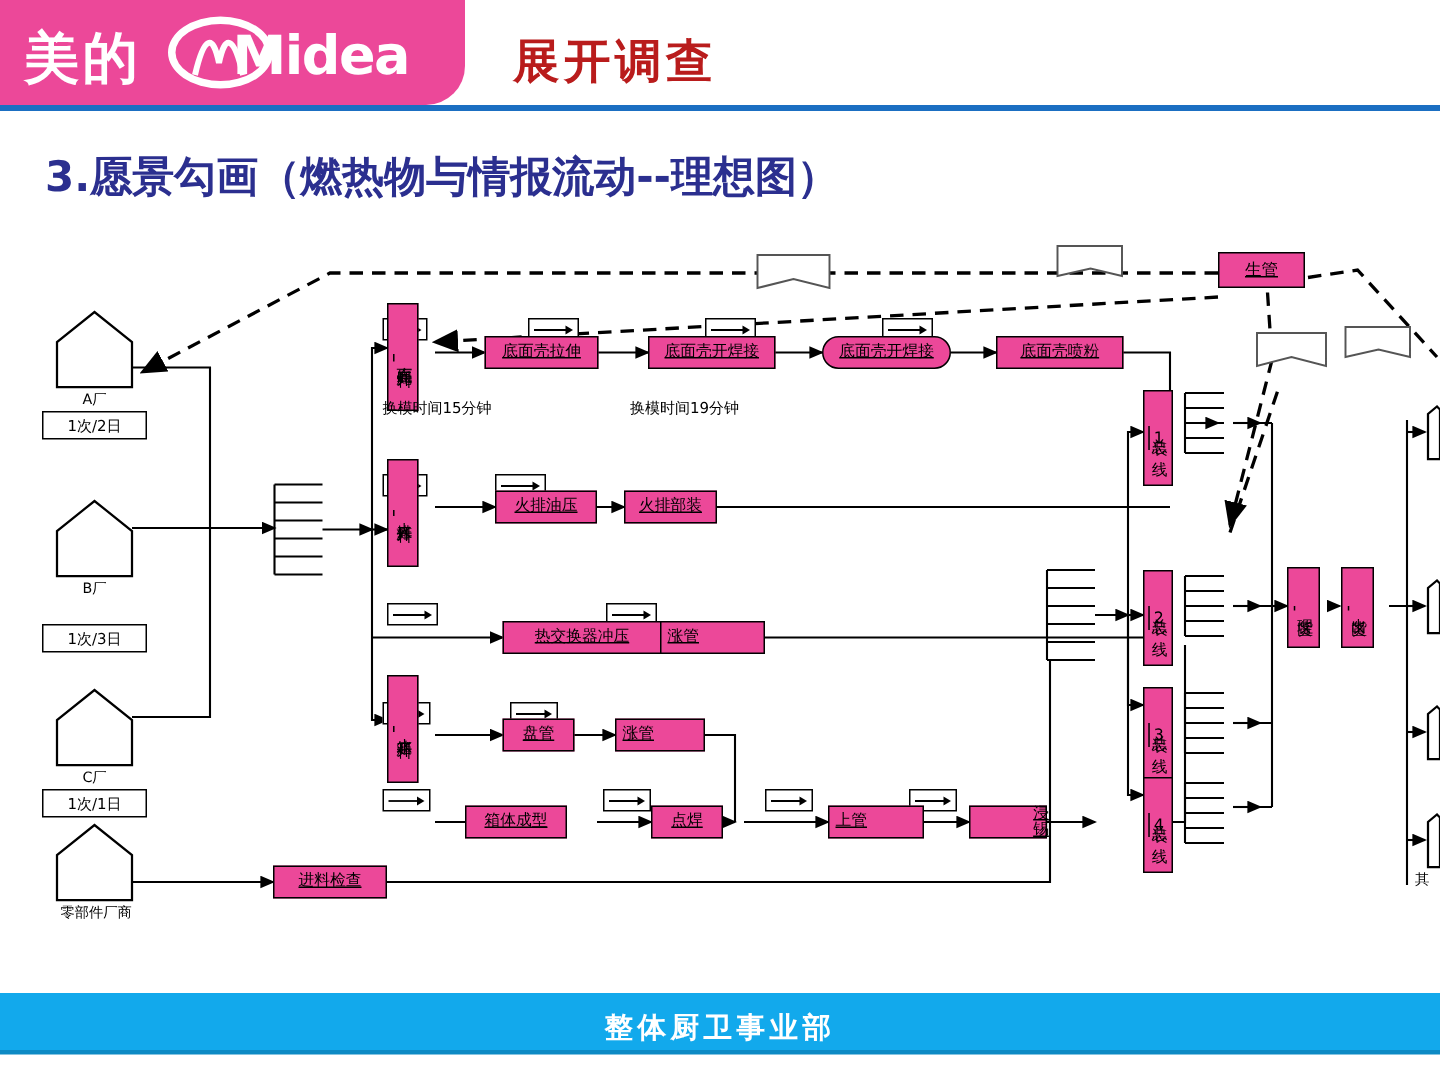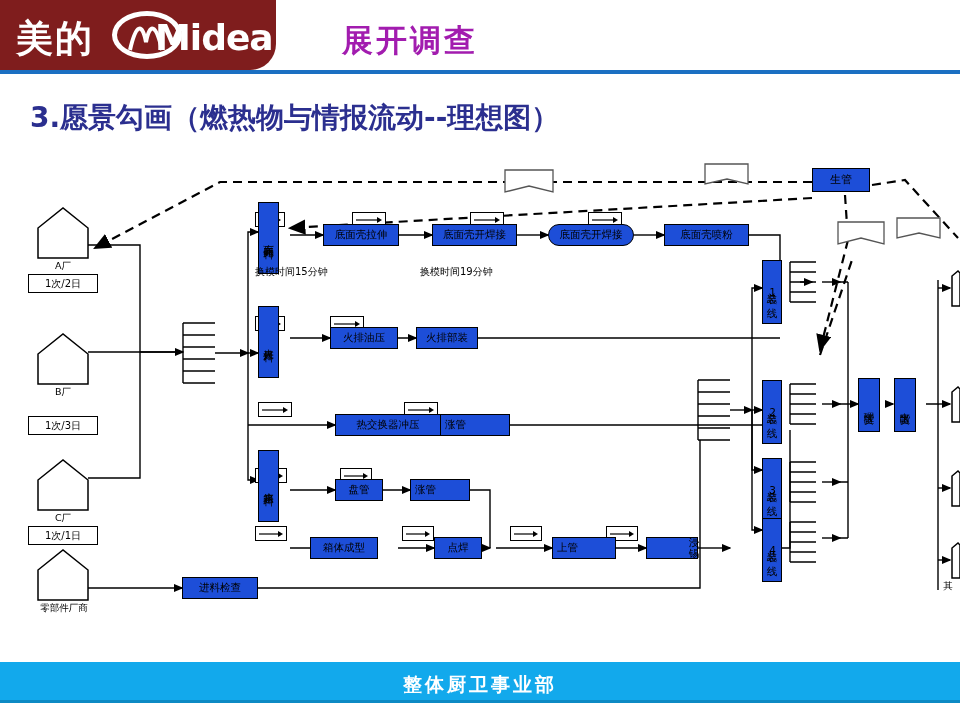--- a/index.html
+++ b/index.html
@@ -13,8 +13,8 @@
   
   .header{position:absolute;left:0;top:0;width:960px;height:78px;background:#ffffff;}
   .logo-panel{
-    position:absolute;left:0;top:0;width:276px;height:70px;
-    background:#7f1d1d;border-bottom-right-radius:26px;border-top-right-radius:0;
+    position:absolute;left:0;top:0;width:310px;height:70px;
+    background:#ec4899;border-bottom-right-radius:26px;border-top-right-radius:0;
   }
   .logo-cn{
     position:absolute;left:16px;top:14px;color:#ffffff;font-size:37px;font-weight:bold;

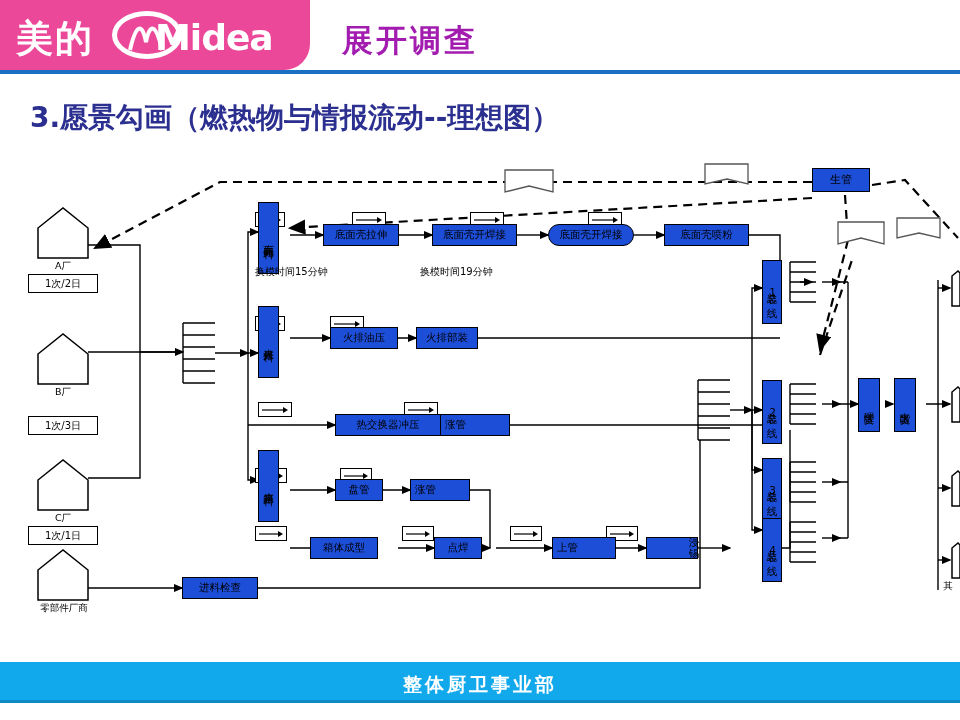--- a/index.html
+++ b/index.html
@@ -32,7 +32,7 @@
     font-style:normal;letter-spacing:-1px;
   }
   .header-title{
-    position:absolute;left:342px;top:20px;color:#a21caf;font-size:31px;font-weight:bold;
+    position:absolute;left:342px;top:20px;color:#b91c1c;font-size:31px;font-weight:bold;
     letter-spacing:3px;
   }
   .header-rule{position:absolute;left:0;top:70px;width:960px;height:4px;background:#1b6fc2;}

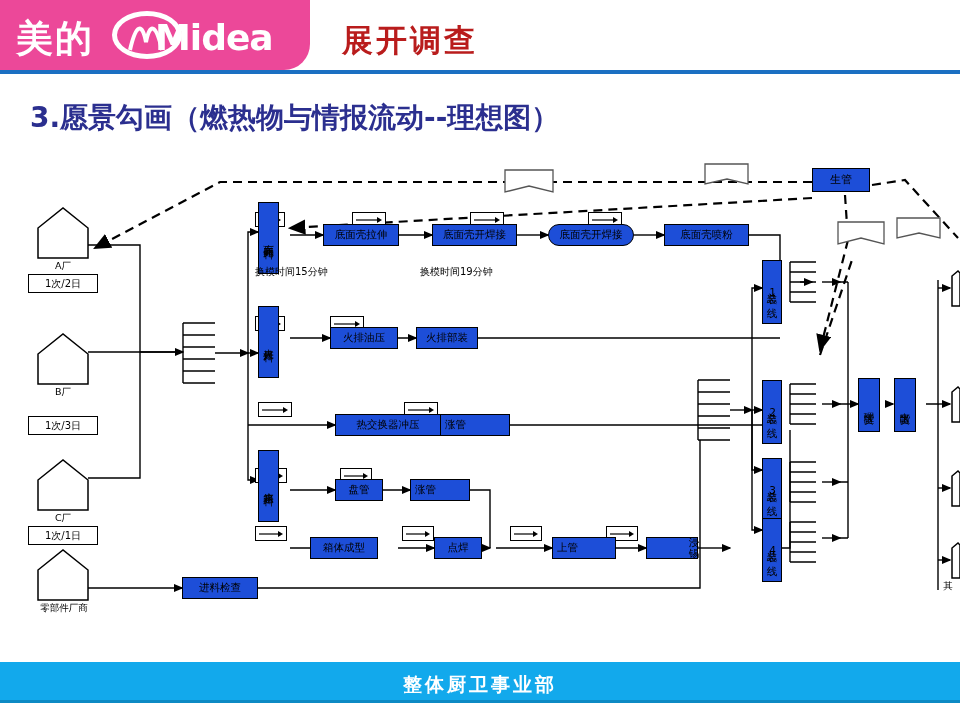--- a/index.html
+++ b/index.html
@@ -50,9 +50,9 @@
 
   
   .pbox{
-    position:absolute;box-sizing:border-box;border:1.6px solid #000;background:#1d4ed8;
+    position:absolute;box-sizing:border-box;border:1.6px solid #000;background:#ec4899;
     font-size:10.5px;color:#000;display:flex;align-items:center;justify-content:center;
-    line-height:1.05;text-align:center;letter-spacing:0px;
+    line-height:1.05;text-align:center;letter-spacing:0px;text-decoration:underline;
   }
   .pbox.vert{
     writing-mode:vertical-rl;text-orientation:upright;letter-spacing:1px;

